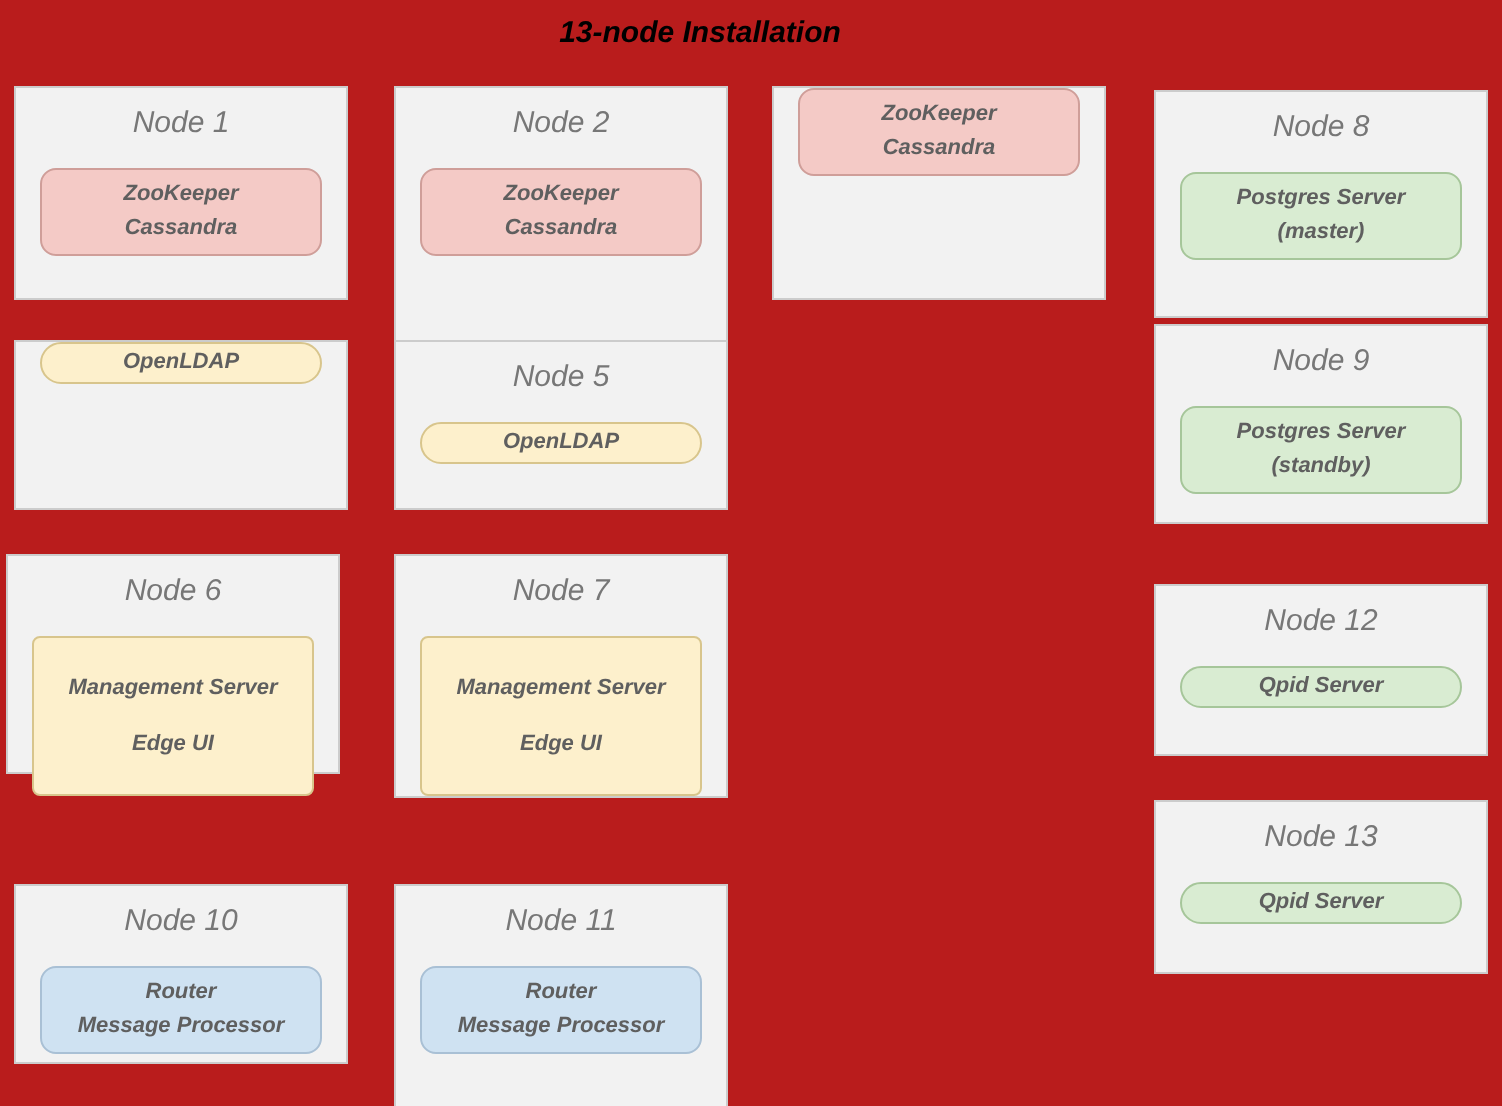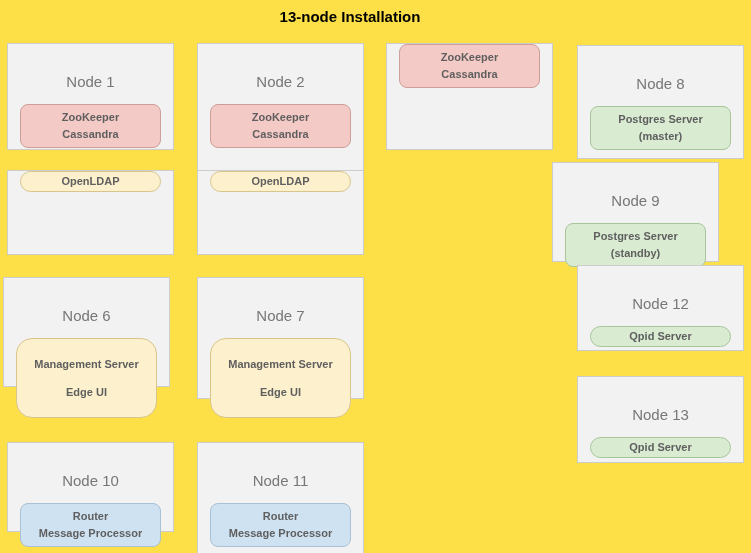--- a/index.html
+++ b/index.html
@@ -8,8 +8,9 @@
     position: relative;
     width: 751px;
     height: 553px;
-    background: #fde047;
+    background: #b91c1c;
     overflow: hidden;
+    font-style: italic;
   }
   .diagram-title {
     position: absolute;

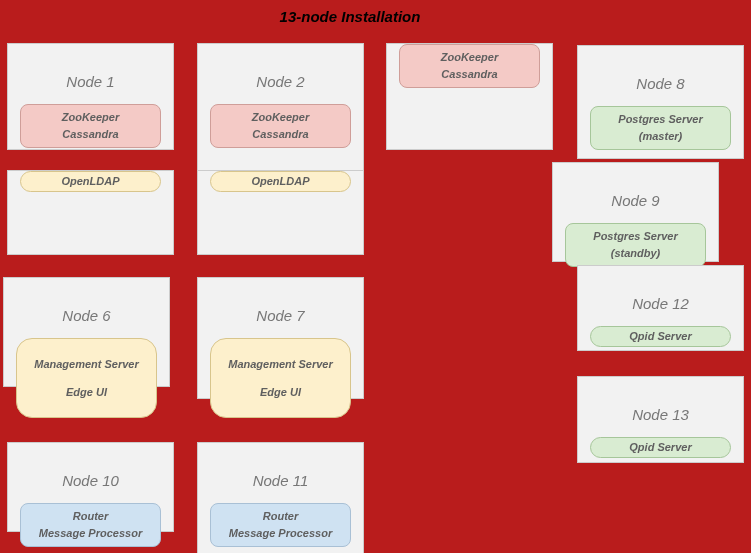--- a/index.html
+++ b/index.html
@@ -30,7 +30,7 @@
     box-sizing: border-box;
   }
   .node-title {
-    margin-top: 29px;
+    margin-top: 9px;
     height: 31px;
     text-align: center;
     font-size: 15px;

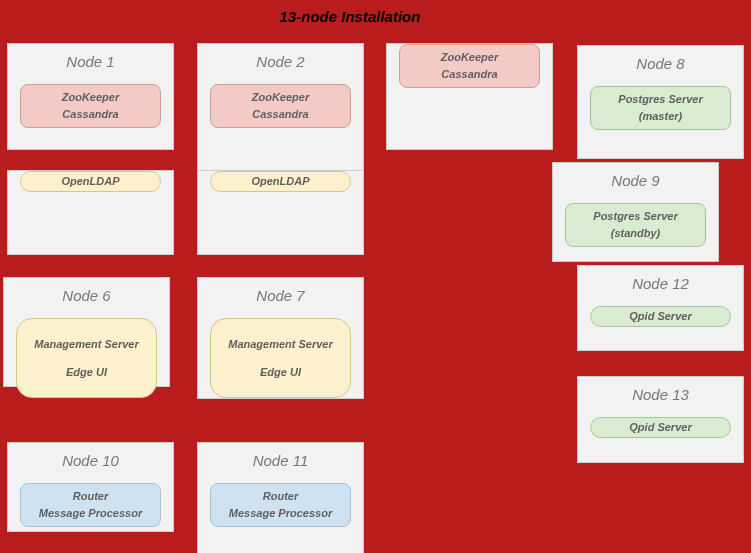--- a/index.html
+++ b/index.html
@@ -107,6 +107,7 @@
   </div>
 
   <div class="node pn5">
+    <div class="node-title">Node 5</div>
     <div class="svc h30" style="background: rgb(253, 240, 204); border-color: rgb(216, 197, 140);">
       <div>OpenLDAP</div>
     </div>

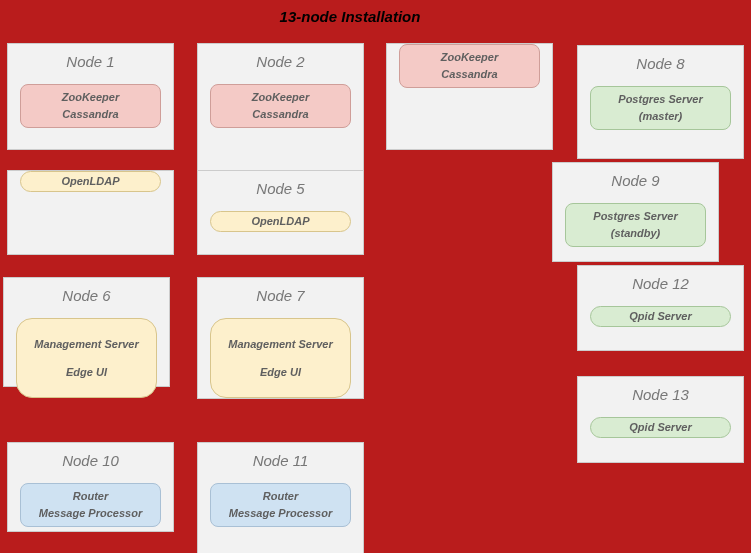--- a/index.html
+++ b/index.html
@@ -64,7 +64,7 @@
   .pn6  { left: 3px;   top: 277px; height: 110px; }
   .pn7  { left: 197px; top: 277px; height: 122px; }
   .pn8  { left: 577px; top: 45px;  height: 114px; }
-  .pn9  { left: 552px; top: 162px; height: 100px; }
+  .pn9  { left: 577px; top: 162px; height: 100px; }
   .pn10 { left: 7px;   top: 442px; height: 90px; }
   .pn11 { left: 197px; top: 442px; height: 122px; }
   .pn12 { left: 577px; top: 265px; height: 86px;  }

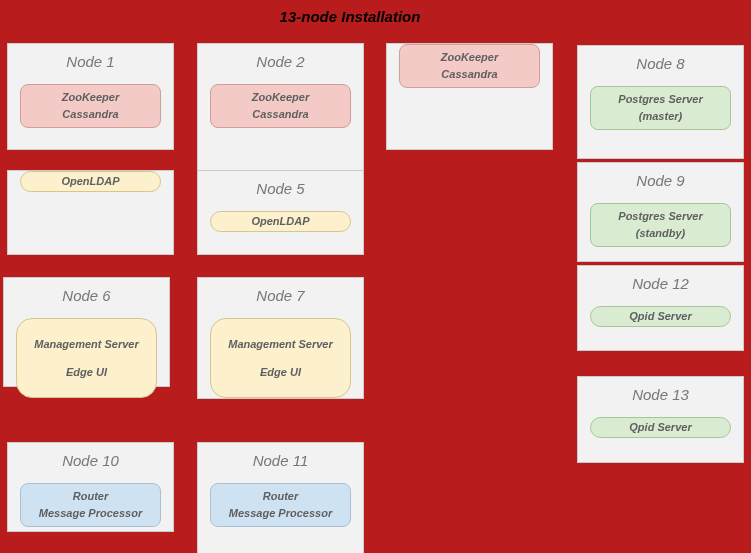--- a/index.html
+++ b/index.html
@@ -67,7 +67,7 @@
   .pn9  { left: 577px; top: 162px; height: 100px; }
   .pn10 { left: 7px;   top: 442px; height: 90px; }
   .pn11 { left: 197px; top: 442px; height: 122px; }
-  .pn12 { left: 577px; top: 265px; height: 86px;  }
+  .pn12 { left: 577px; top: 292px; height: 86px;  }
   .pn13 { left: 577px; top: 376px; height: 87px;  }
 </style>
 </head>

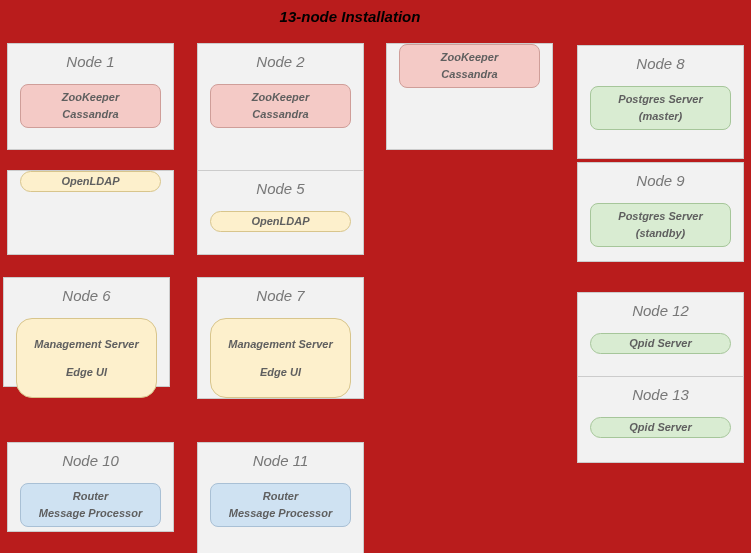--- a/index.html
+++ b/index.html
@@ -51,7 +51,7 @@
     line-height: 17px;
     box-sizing: border-box;
   }
-  .svc.tall { border-radius: 16px; line-height: 18px; gap: 10px; }
+  .svc.tall { border-radius: 4px; line-height: 18px; gap: 10px; }
   .h44 { height: 44px; }
   .h30 { height: 21px; border-radius: 13px; }
   .h80 { height: 80px; }

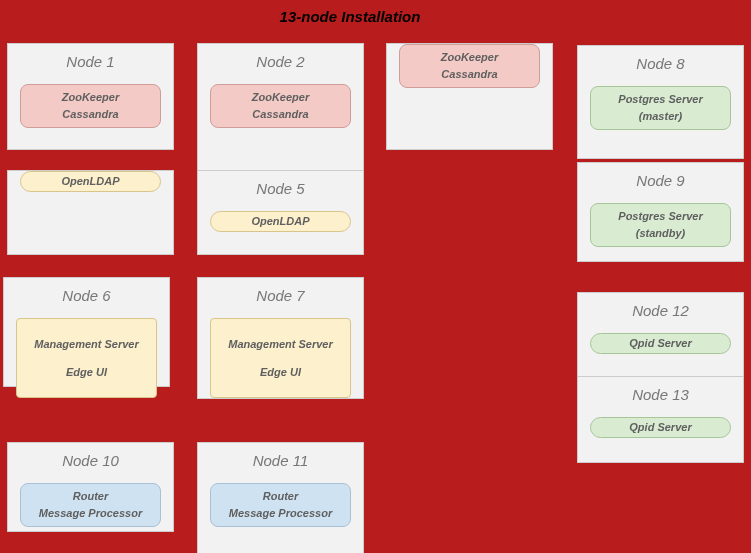--- a/index.html
+++ b/index.html
@@ -68,7 +68,7 @@
   .pn10 { left: 7px;   top: 442px; height: 90px; }
   .pn11 { left: 197px; top: 442px; height: 122px; }
   .pn12 { left: 577px; top: 292px; height: 86px;  }
-  .pn13 { left: 577px; top: 376px; height: 87px;  }
+  .pn13 { left: 577px; top: 400px; height: 87px;  }
 </style>
 </head>
 <body>

